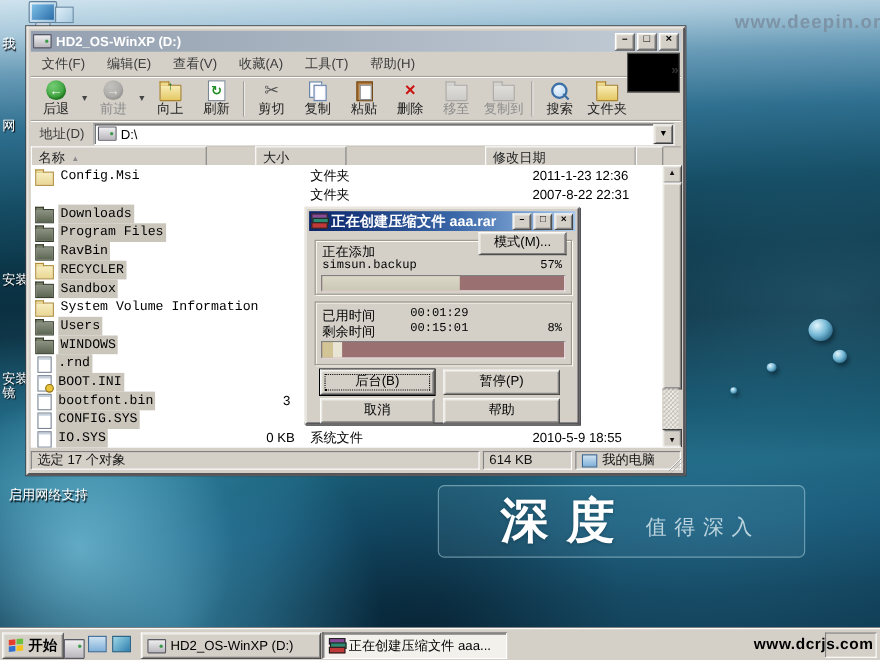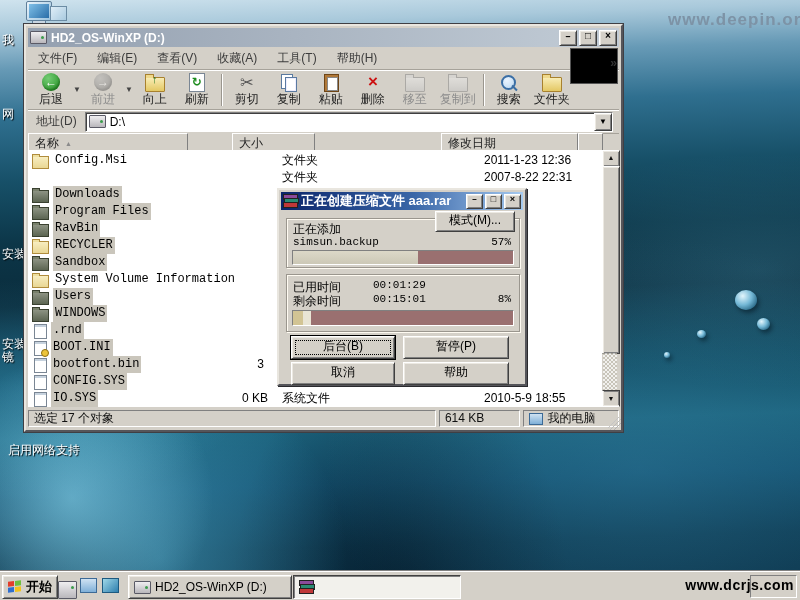--- a/index.html
+++ b/index.html
@@ -148,6 +148,10 @@
 
   <div class="site-url">www.deepin.org</div>
 
+  <div class="brand-box">
+    <div class="brand-title">深度</div>
+    <div class="brand-sub">值得深入</div>
+  </div>
 
   <div class="mycomp">
     <span class="scr">

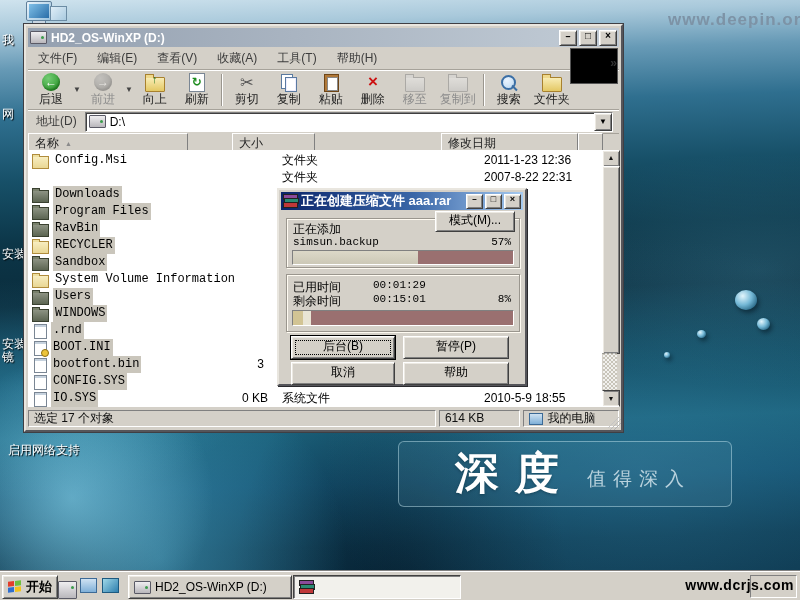--- a/index.html
+++ b/index.html
@@ -457,6 +457,7 @@
           <i class="b2"></i>
           <i class="b3"></i>
         </span>
+      <span>正在创建压缩文件 aaa...</span>
     </div>
     <div class="tray"></div>
     <span class="tb-right">www.dcrjs.com</span>

